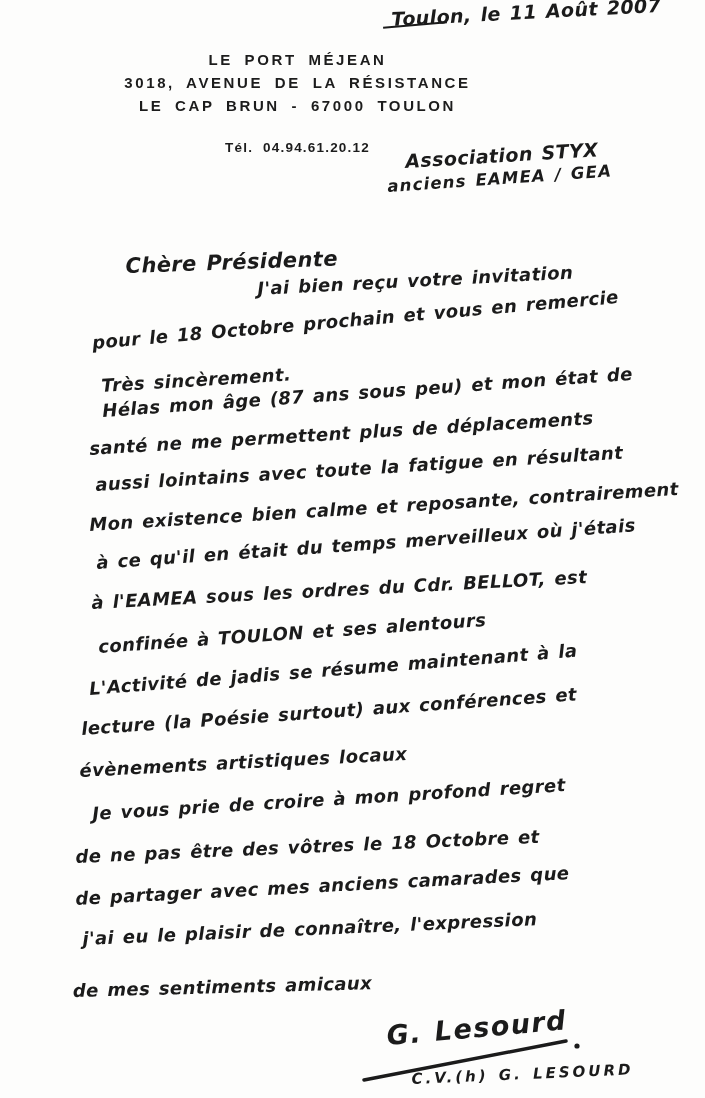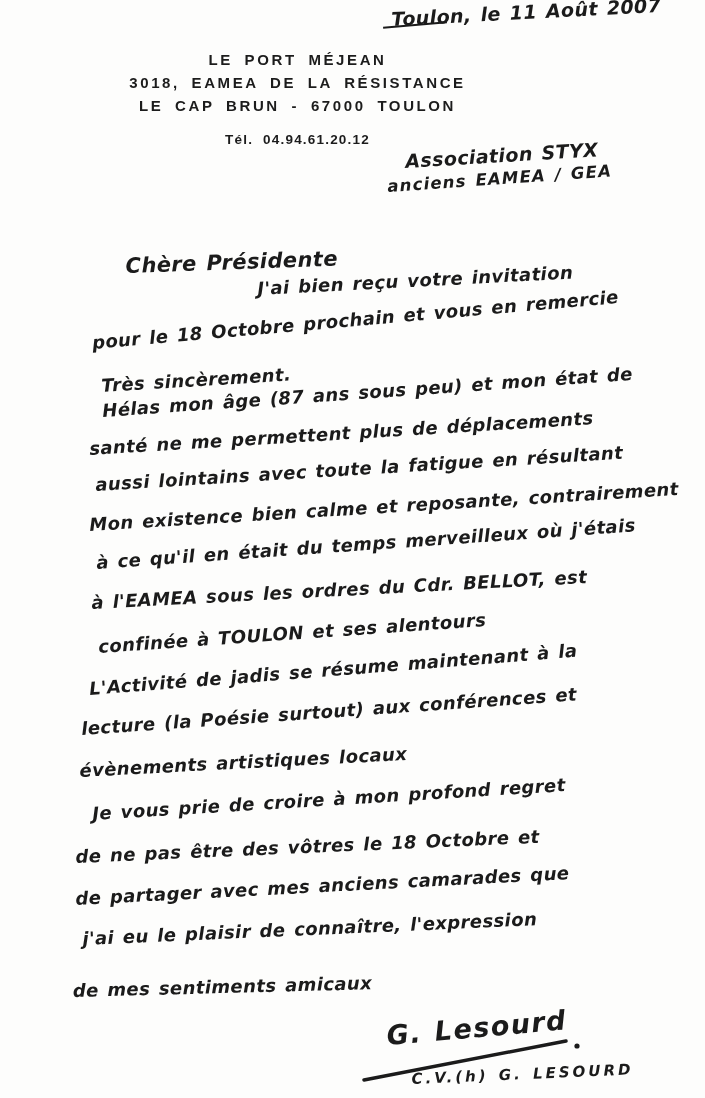--- a/index.html
+++ b/index.html
@@ -112,7 +112,7 @@
 
   <div class="letterhead">
     <div class="lh-line">LE PORT MÉJEAN</div>
-    <div class="lh-line">3018, EAMEA DE LA RÉSISTANCE</div>
+    <div class="lh-line">3018, AVENUE DE LA RÉSISTANCE</div>
     <div class="lh-line">LE CAP BRUN  -  67000 TOULON</div>
     <div class="lh-line lh-phone">Tél. 04.94.61.20.12</div>
   </div>

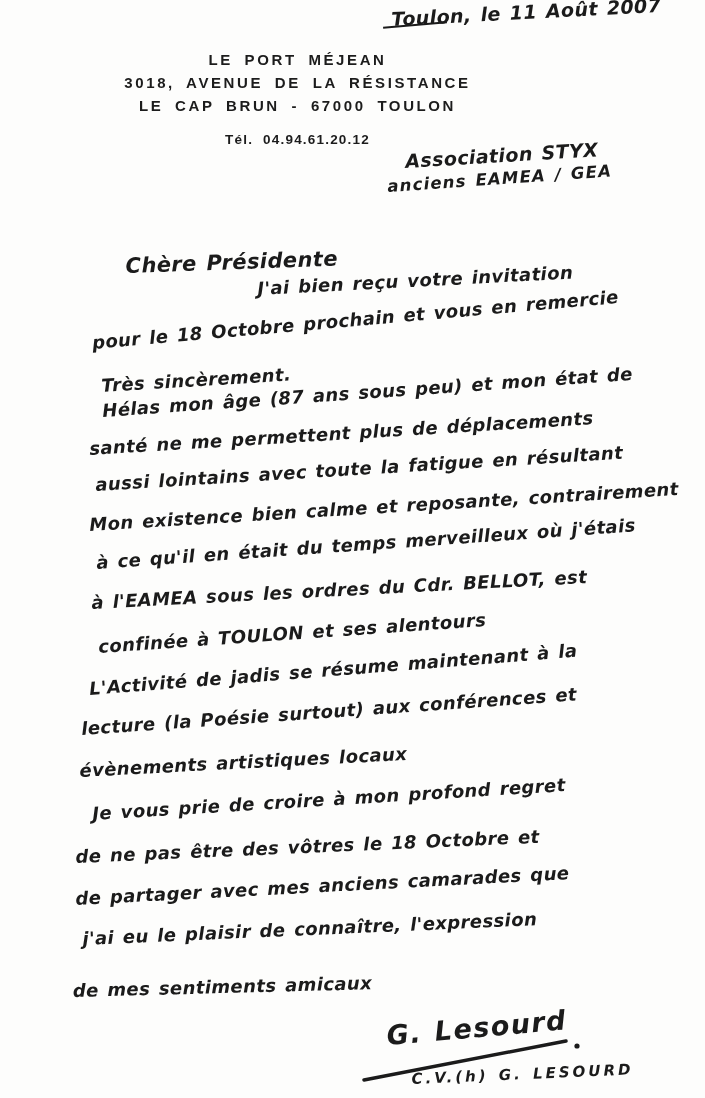--- a/index.html
+++ b/index.html
@@ -38,7 +38,7 @@
   .lh-phone {
     font-size: 13.5px;
     letter-spacing: 1.2px;
-    margin-top: 11px;
+    margin-top: 19px;
   }
 
   

